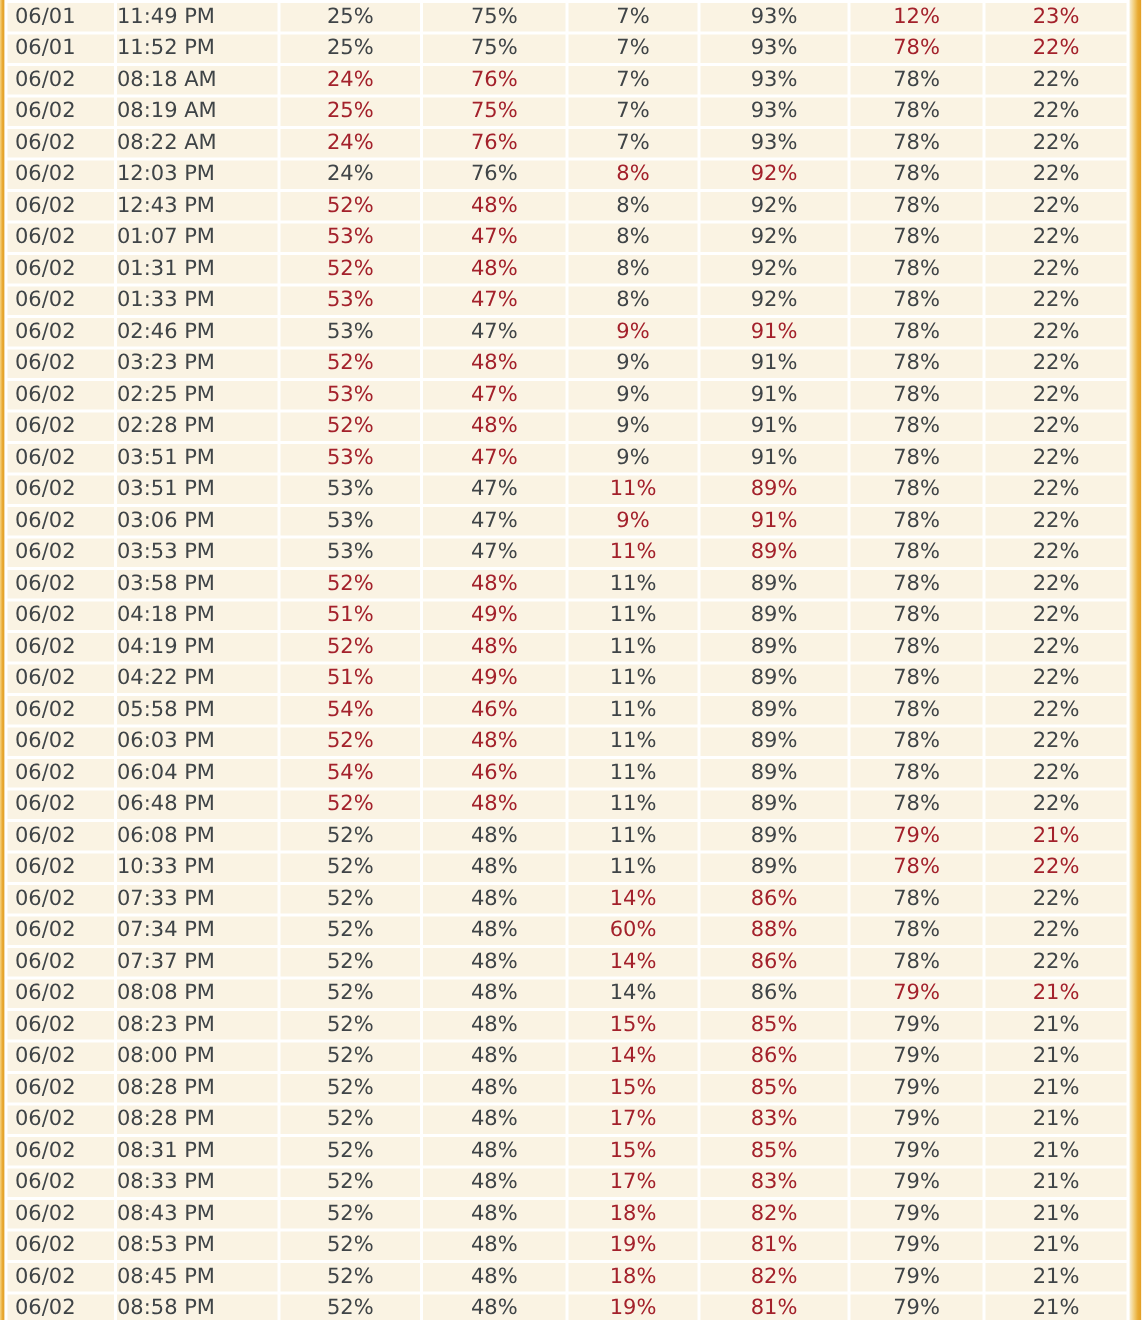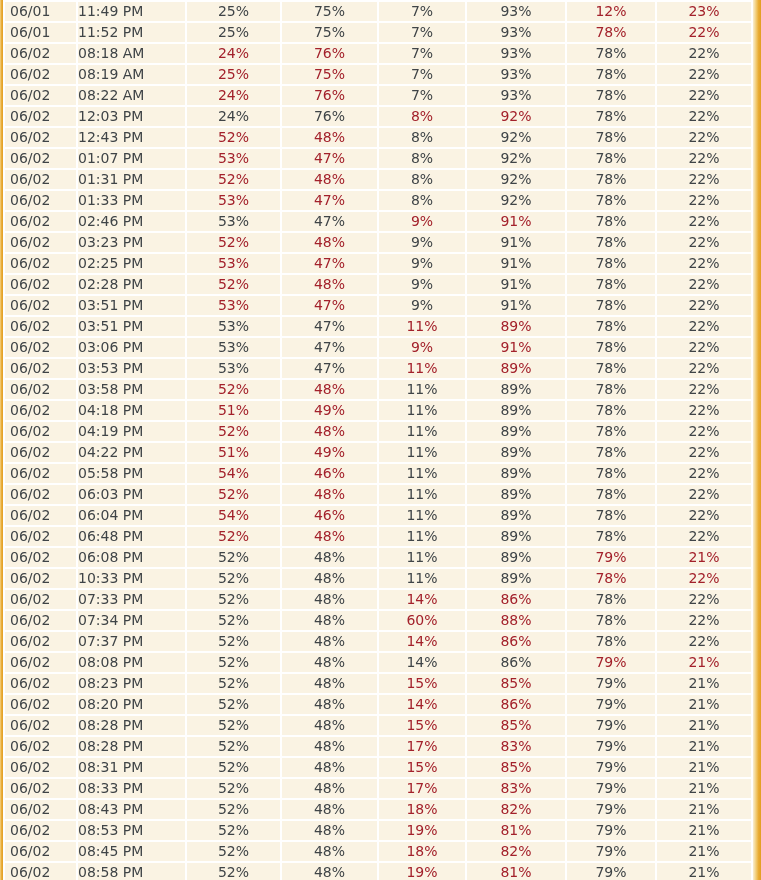--- a/index.html
+++ b/index.html
@@ -373,7 +373,7 @@
           </tr>
           <tr>
             <td class="col-date">06/02</td>
-            <td class="col-time">08:20 PM</td>
+            <td class="col-time">08:00 PM</td>
             <td class="col-value-1">52%</td>
             <td class="col-value-2">48%</td>
             <td class="col-value-3 changed">14%</td>

